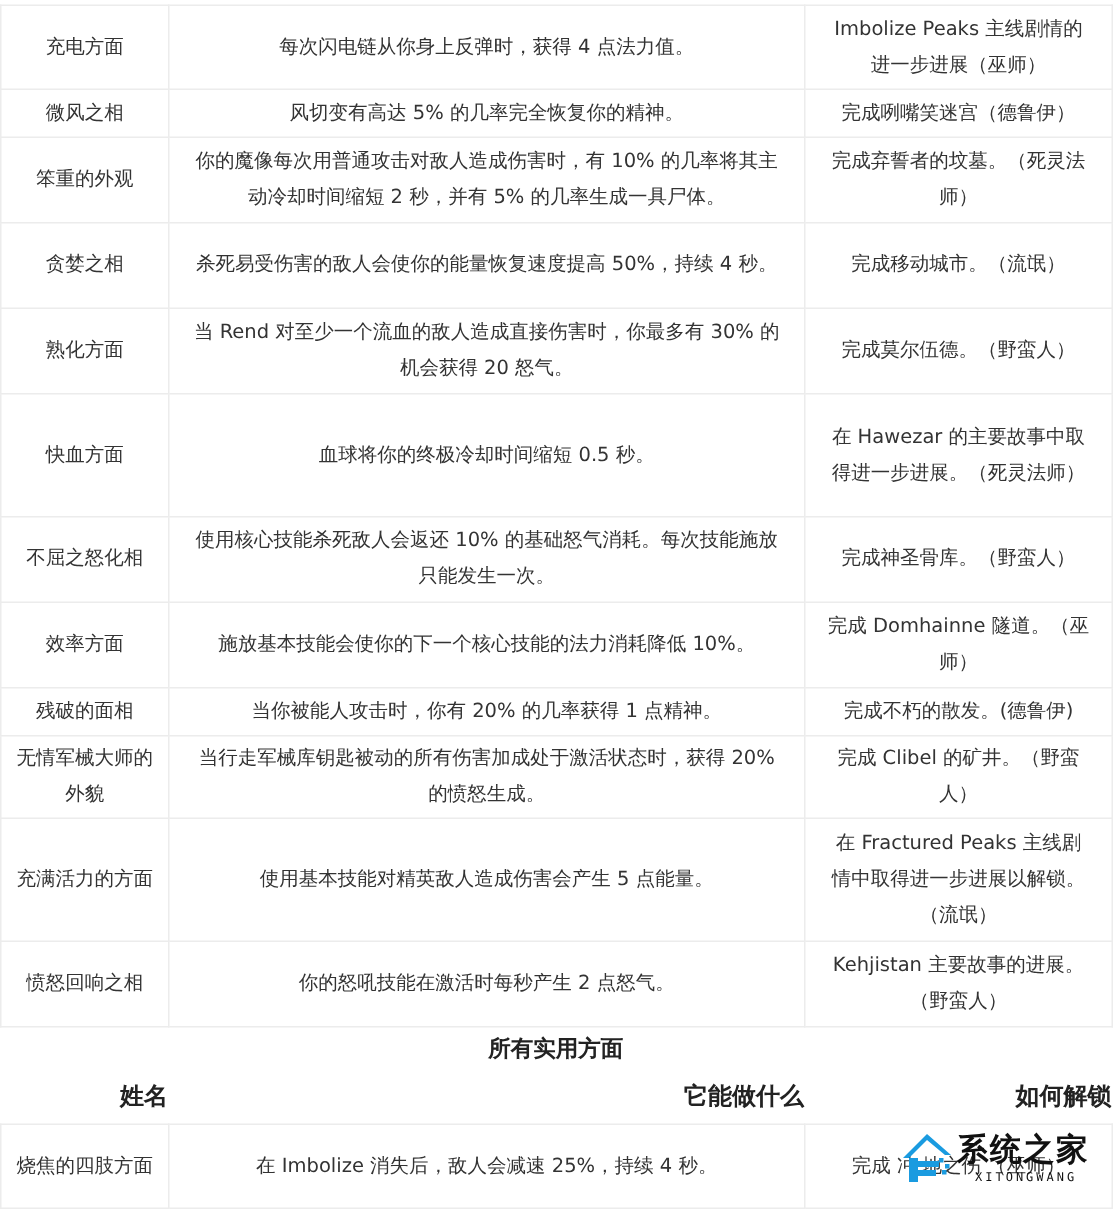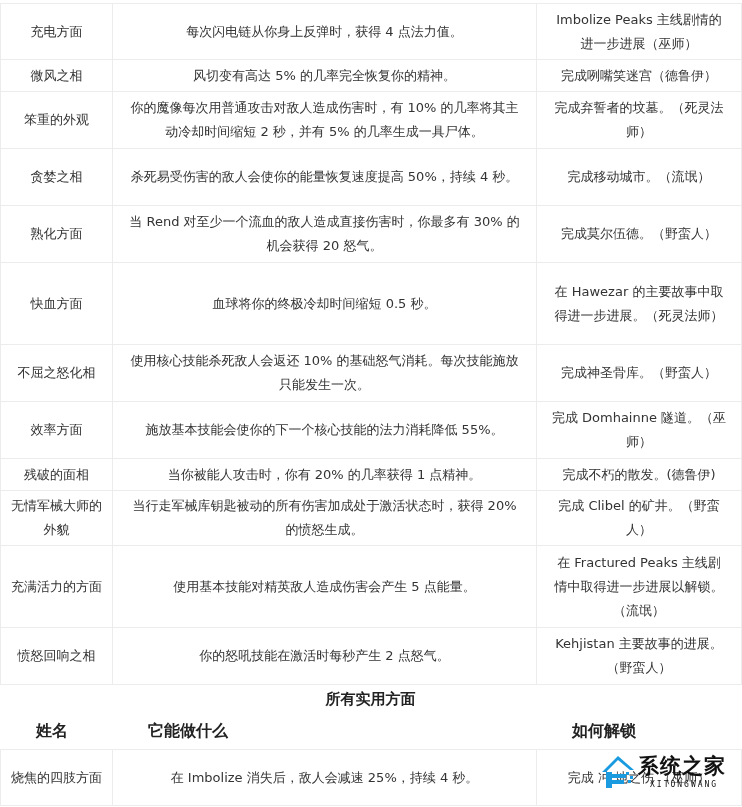--- a/index.html
+++ b/index.html
@@ -103,7 +103,7 @@
       </tr>
       <tr style="height: 57px;">
         <td class="c1">效率方面</td>
-        <td>施放基本技能会使你的下一个核心技能的法力消耗降低 55%。</td>
+        <td>施放基本技能会使你的下一个核心技能的法力消耗降低 10%。</td>
         <td>完成 Domhainne 隧道。（巫师）</td>
       </tr>
       <tr style="height: 32px; margin-left: 19px;">

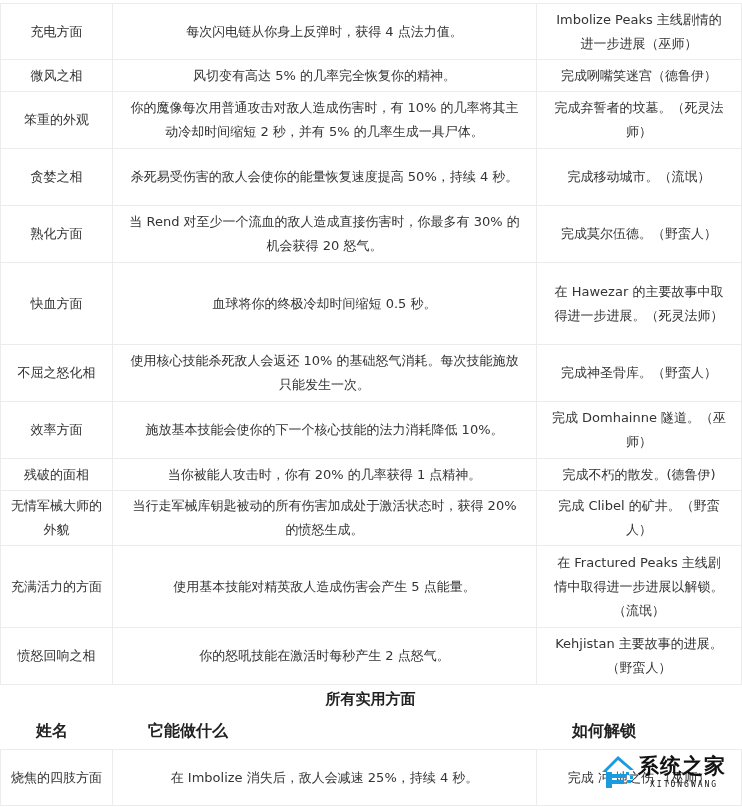--- a/index.html
+++ b/index.html
@@ -34,7 +34,7 @@
       position: absolute; top: 3px; left: 0; width: 741px;
       text-align: center; font-weight: bold; font-size: 15px; color: #222;
     }
-    .hdr { position: absolute; top: 34px; font-weight: bold; font-size: 16px; color: #222; text-align: left; padding-left: 36px; }
+    .hdr { position: absolute; top: 34px; font-weight: bold; font-size: 16px; color: #222; text-align: right; }
     .hdr.h1 { left: 0; width: 112px; }
     .hdr.h2 { left: 112px; width: 424px; }
     .hdr.h3 { left: 536px; width: 205px; }

